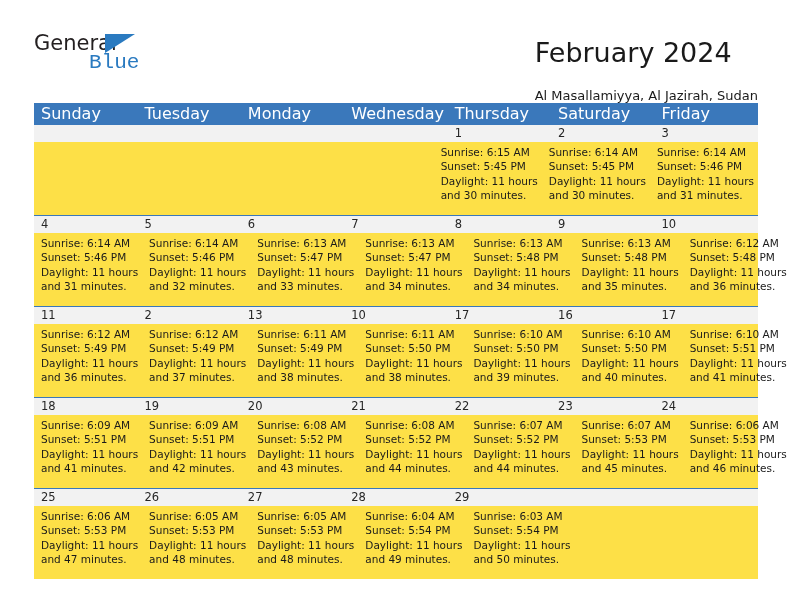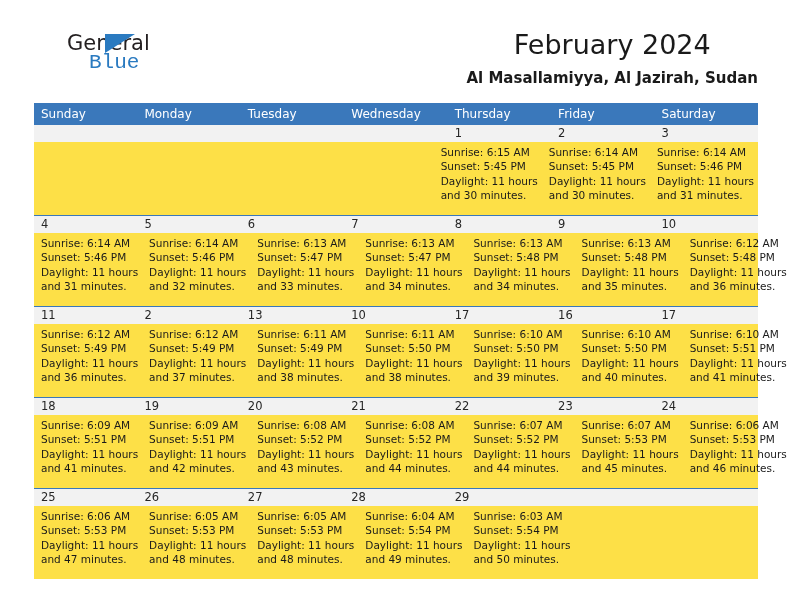--- a/index.html
+++ b/index.html
@@ -47,7 +47,6 @@
     font-family: "DejaVu Sans", sans-serif;
     font-weight: 400;
     line-height: 22px;
-    margin-left: 33px;
   }
   .logo-blue {
     position: absolute;

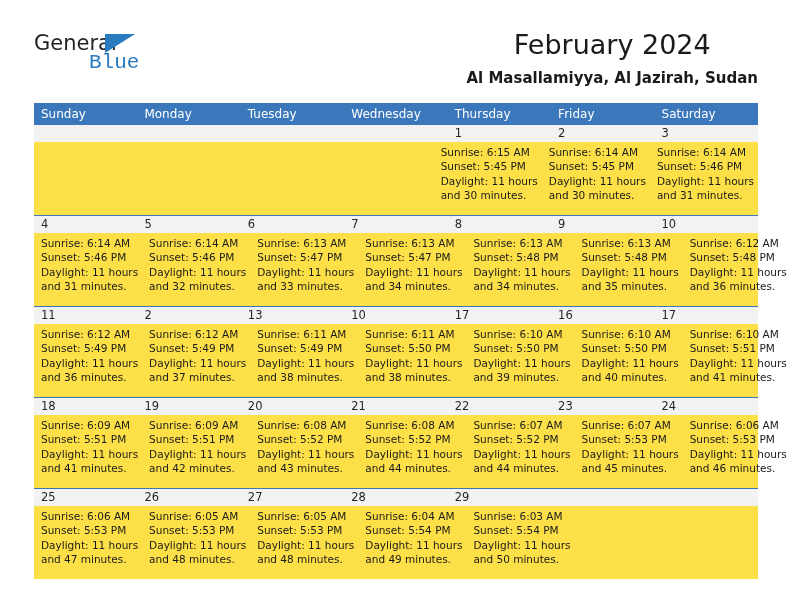--- a/index.html
+++ b/index.html
@@ -71,8 +71,8 @@
   .title-block {
     position: absolute;
     right: 0;
-    top: 0;
-    text-align: center;
+    top: 8px;
+    text-align: left;
   }
   .cal-title {
     font-size: 27px;

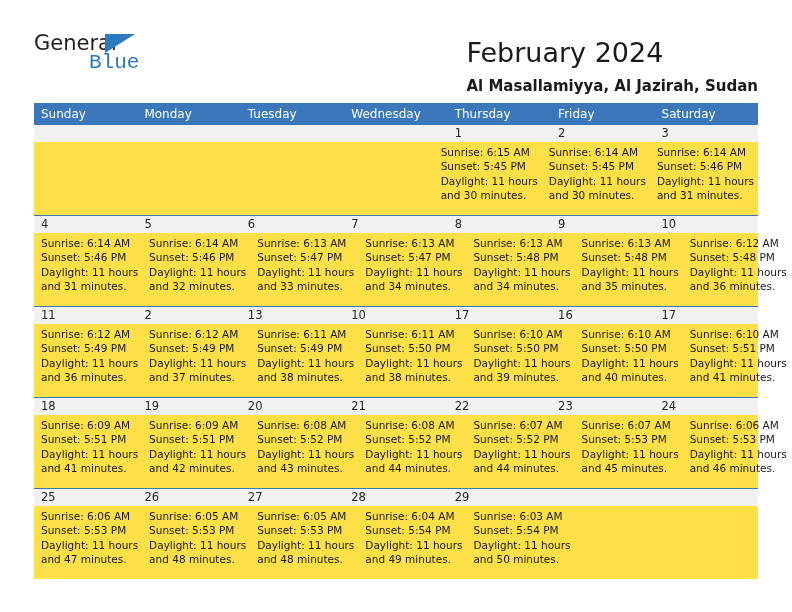--- a/index.html
+++ b/index.html
@@ -83,11 +83,11 @@
     font-family: "DejaVu Sans", sans-serif;
   }
   .cal-subtitle {
-    font-size: 15px;
-    font-weight: 700;
+    font-size: 13px;
+    font-weight: 400;
     color: #1a1a1a;
     line-height: 20px;
-    margin-top: 6px;
+    margin-top: 16px;
     white-space: nowrap;
     font-family: "DejaVu Sans", sans-serif;
   }

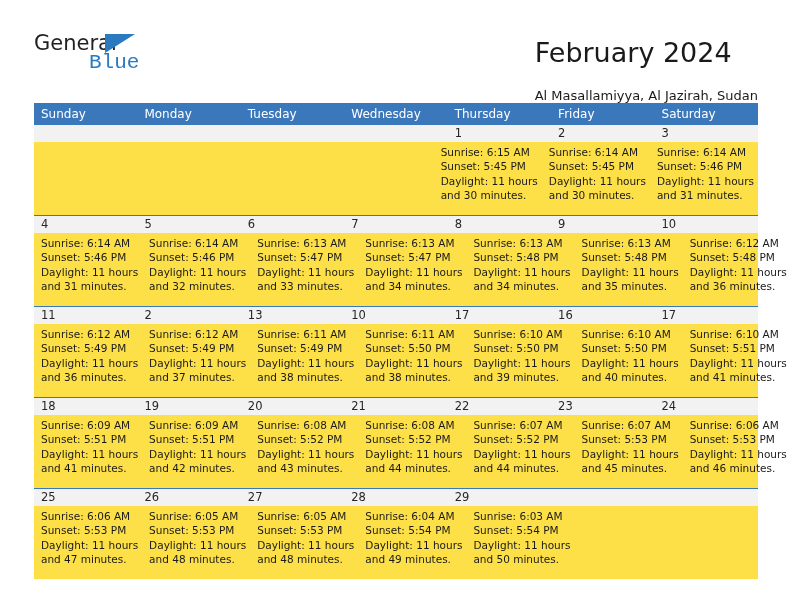--- a/index.html
+++ b/index.html
@@ -107,7 +107,7 @@
   .weekday {
     flex: 1 1 0;
     color: #ffffff;
-    font-size: 12px;
+    font-size: 16px;
     line-height: 22px;
     padding-left: 7px;
     font-family: "DejaVu Sans", sans-serif;

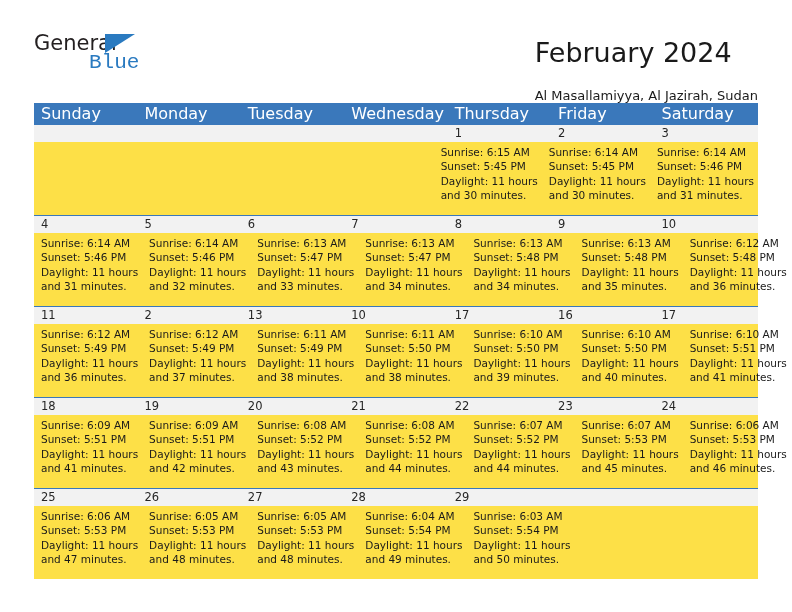--- a/index.html
+++ b/index.html
@@ -174,8 +174,8 @@
   <div class="calendar">
     <div class="weekday-header" id="weekday-header">
         <div class="weekday">Sunday</div>
+        <div class="weekday">Tuesday</div>
         <div class="weekday">Monday</div>
-        <div class="weekday">Tuesday</div>
         <div class="weekday">Wednesday</div>
         <div class="weekday">Thursday</div>
         <div class="weekday">Friday</div>

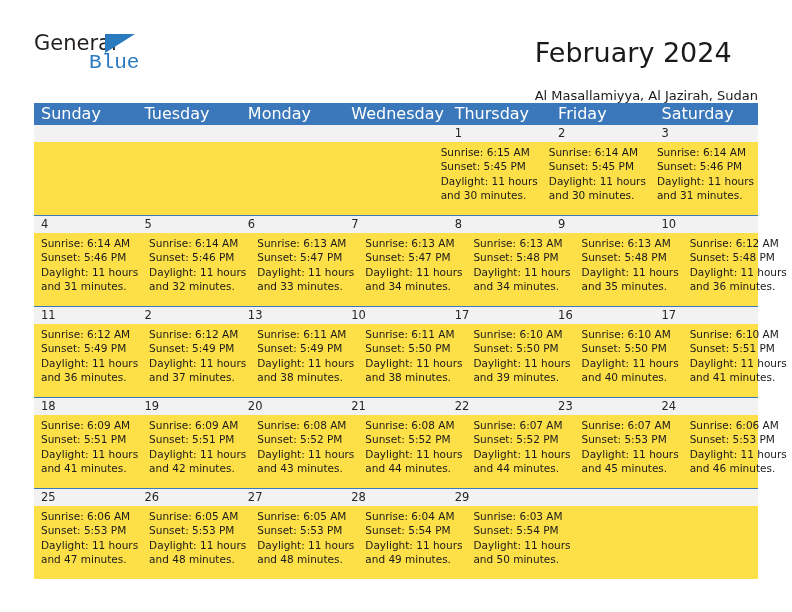--- a/index.html
+++ b/index.html
@@ -178,8 +178,8 @@
         <div class="weekday">Monday</div>
         <div class="weekday">Wednesday</div>
         <div class="weekday">Thursday</div>
+        <div class="weekday">Saturday</div>
         <div class="weekday">Friday</div>
-        <div class="weekday">Saturday</div>
       </div>
     <div id="weeks-container">
         <div class="week">

